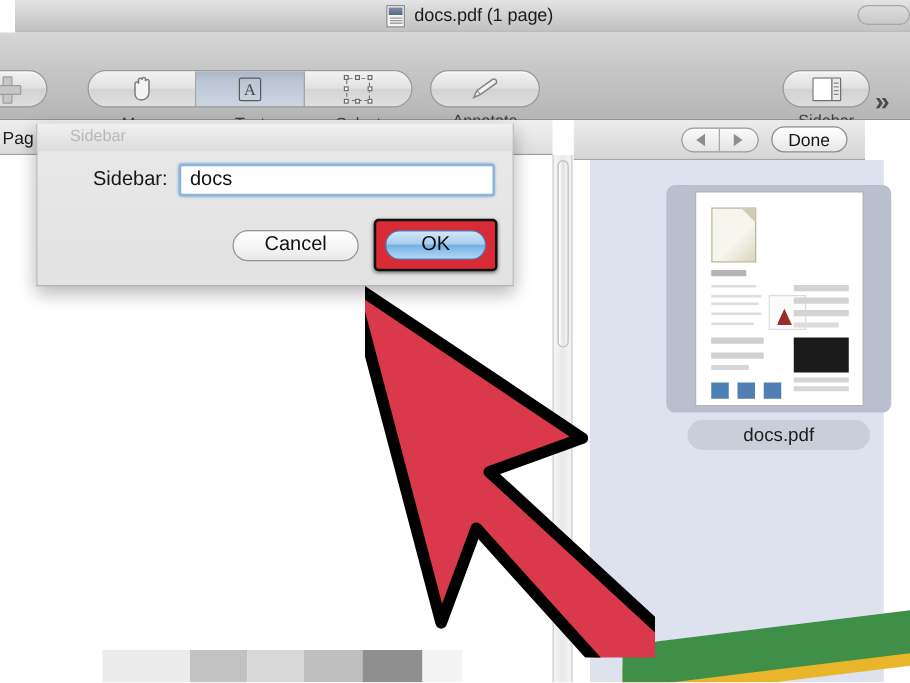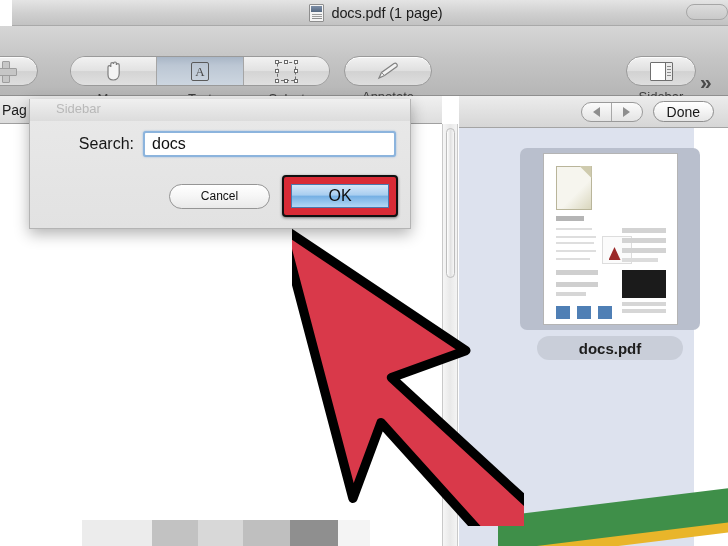--- a/index.html
+++ b/index.html
@@ -231,7 +231,7 @@
   
   .rs-top {
     position: absolute; left: 459px; top: 96px;
-    width: 269px; height: 32px;
+    width: 233px; height: 32px;
     background: linear-gradient(to bottom, #ececec, #d6d6d6);
     border-bottom: 1px solid #a4a4a4;
     display: flex; align-items: center; justify-content: flex-end;

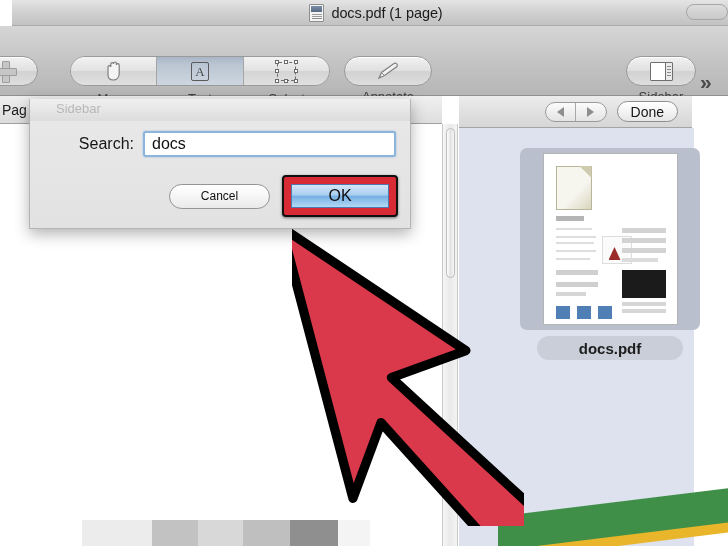--- a/index.html
+++ b/index.html
@@ -593,7 +593,7 @@
     <div class="dlg-title">Sidebar</div>
 
     <div class="dlg-row">
-      <div class="dlg-label">Search:</div>
+      <div class="dlg-label">Sidebar:</div>
       <div class="dlg-input" placeholder="">docs</div>
     </div>
 

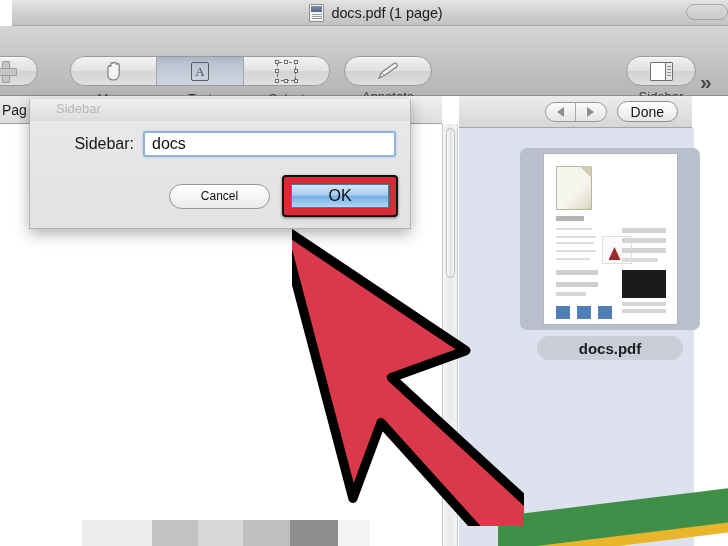--- a/index.html
+++ b/index.html
@@ -410,7 +410,7 @@
     border: 1px solid #959595;
     background: linear-gradient(to bottom, #ffffff 0%, #f6f6f6 48%, #e9e9e9 100%);
     display: flex; align-items: center; justify-content: center;
-    font-size: 12px; color: #101010;
+    font-size: 16px; color: #101010;
     font-family: "Liberation Sans", sans-serif;
   }
   .ok-highlight {

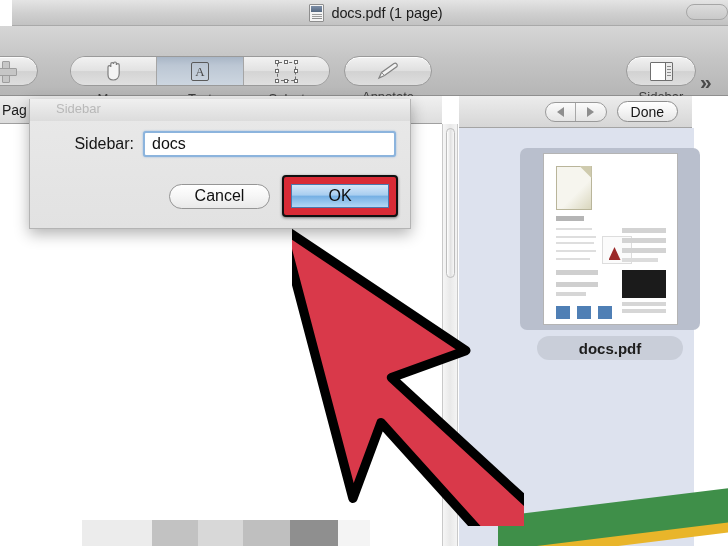--- a/index.html
+++ b/index.html
@@ -422,8 +422,8 @@
     box-shadow: 0 1px 3px rgba(0,0,0,.5);
   }
   .btn-ok {
-    width: 98px; height: 24px;
-    border-radius: 0;
+    width: 81px; height: 24px;
+    border-radius: 12px;
     border: 1px solid #4a79ad;
     background: linear-gradient(to bottom, #d4e6f8 0%, #a9cef0 45%, #76b0e4 52%, #b3d8f5 100%);
     display: flex; align-items: center; justify-content: center;

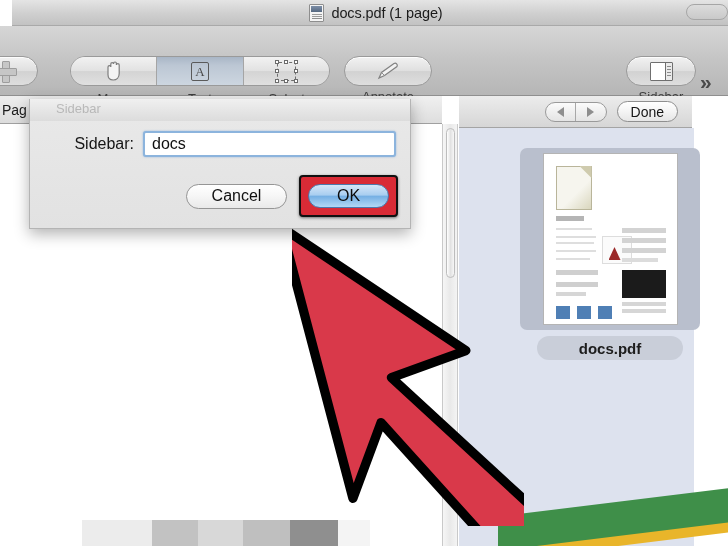--- a/index.html
+++ b/index.html
@@ -262,10 +262,9 @@
   }
 
   .rs-body {
-    position: absolute; left: 459px; top: 128px;
+    position: absolute; left: 472px; top: 128px;
     width: 235px; height: 418px;
     background: #dde2ee;
-    font-weight: bold;
   }
   .thumb-card {
     position: absolute; left: 61px; top: 20px;

